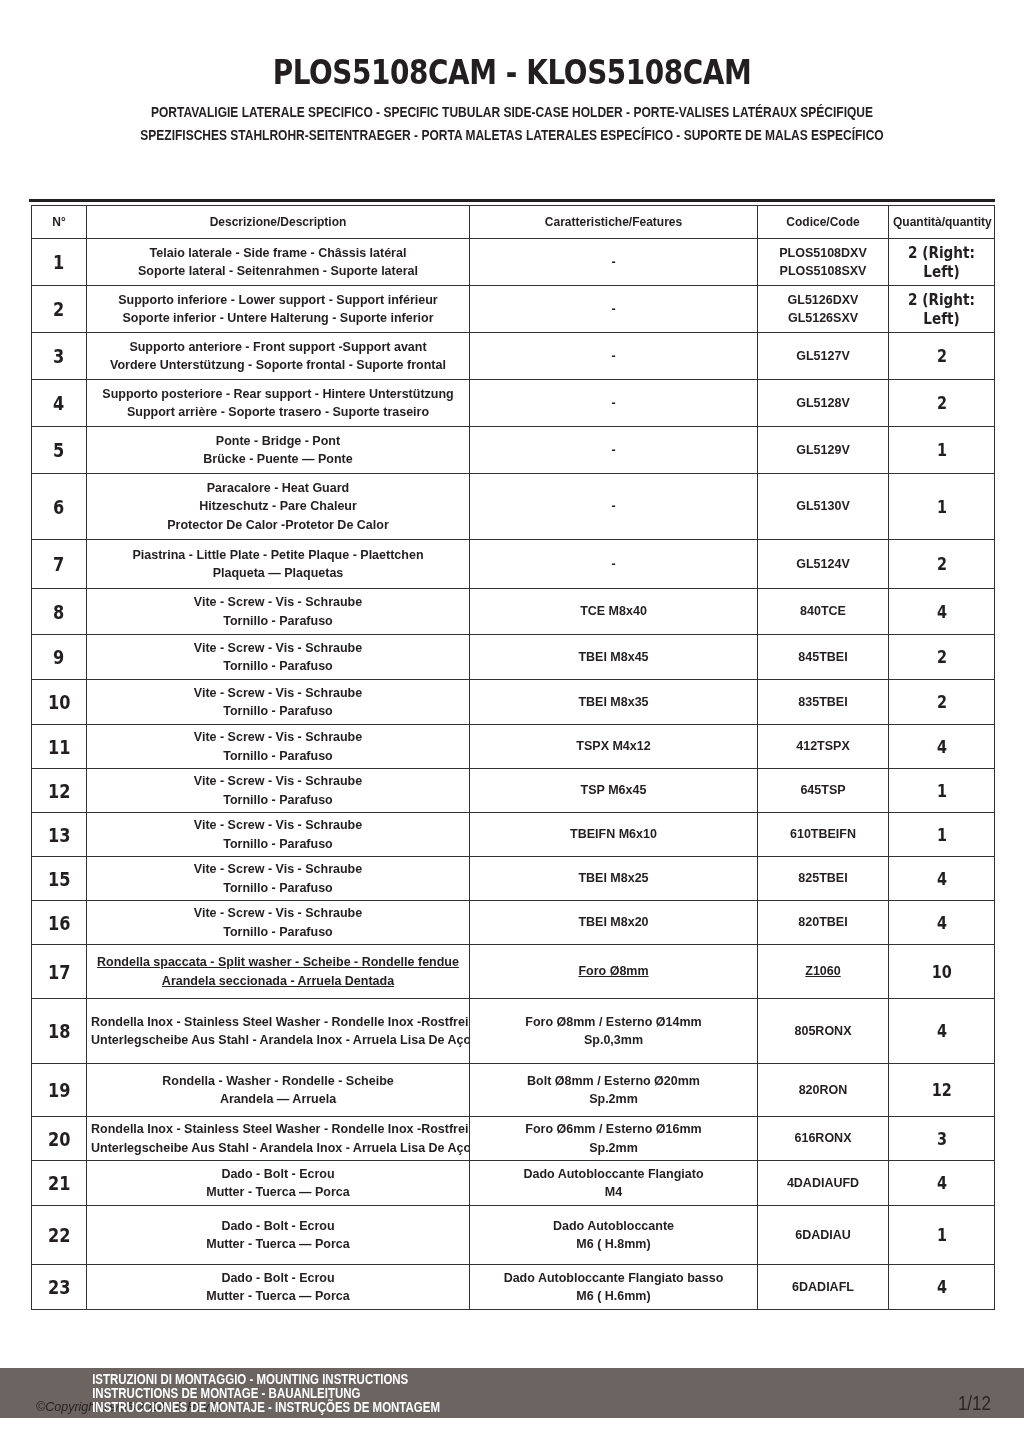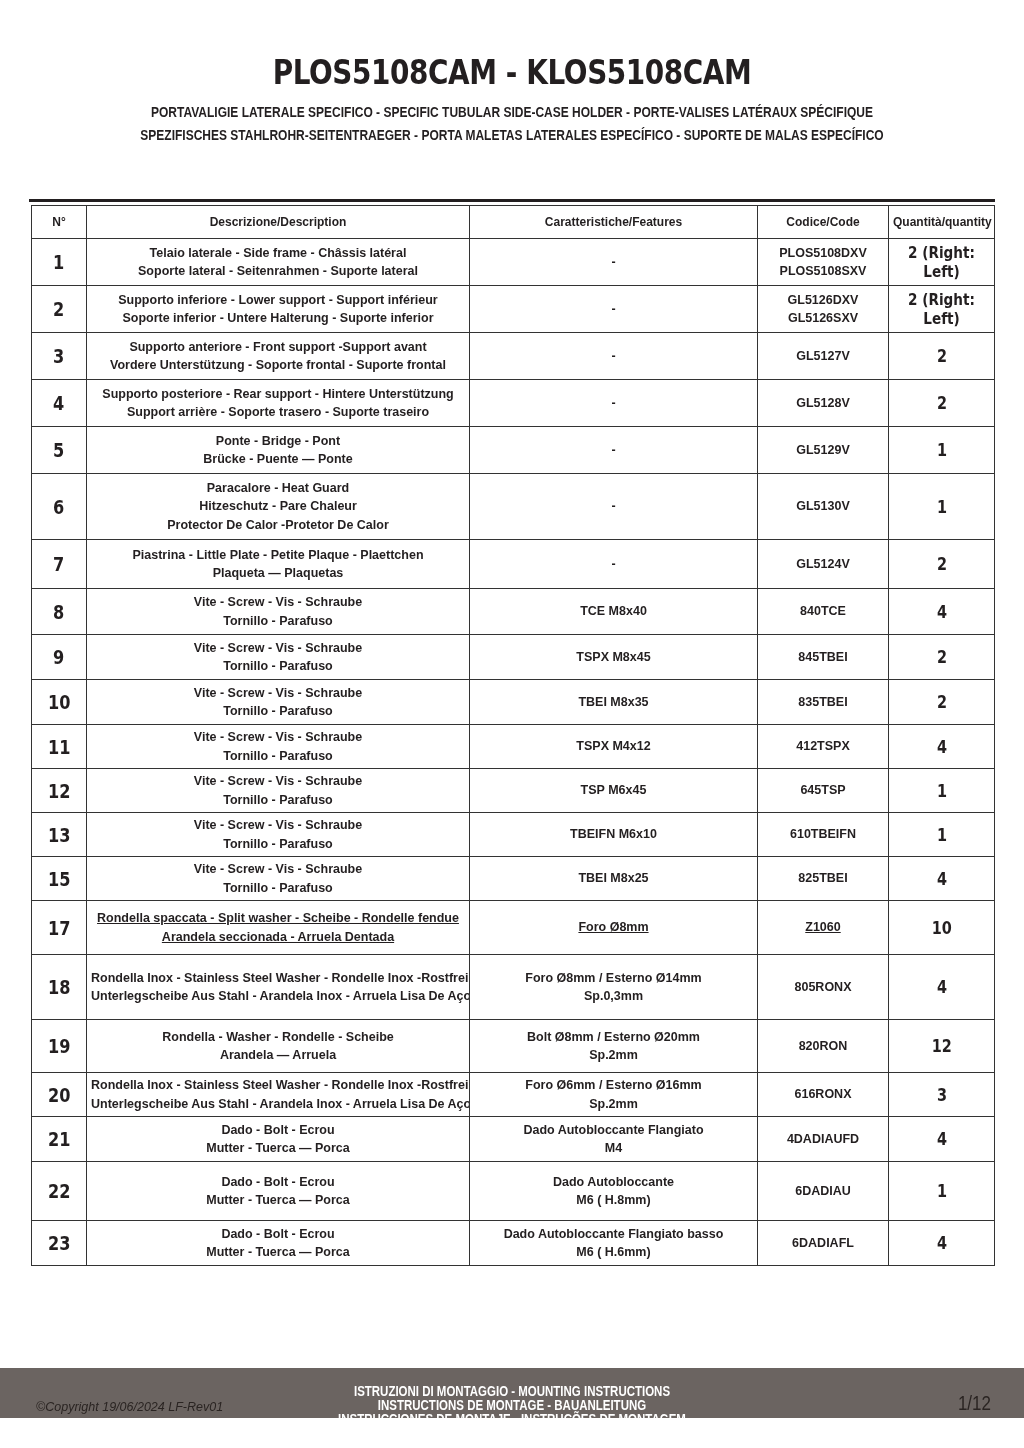--- a/index.html
+++ b/index.html
@@ -181,7 +181,7 @@
           <span class="line">Tornillo - Parafuso</span>
         </td>
         <td class="cf">
-          <span class="line">TSPX M8x45</span>
+          <span class="line">TBEI M8x45</span>
         </td>
         <td class="cc">
           <span class="line">845TBEI</span>

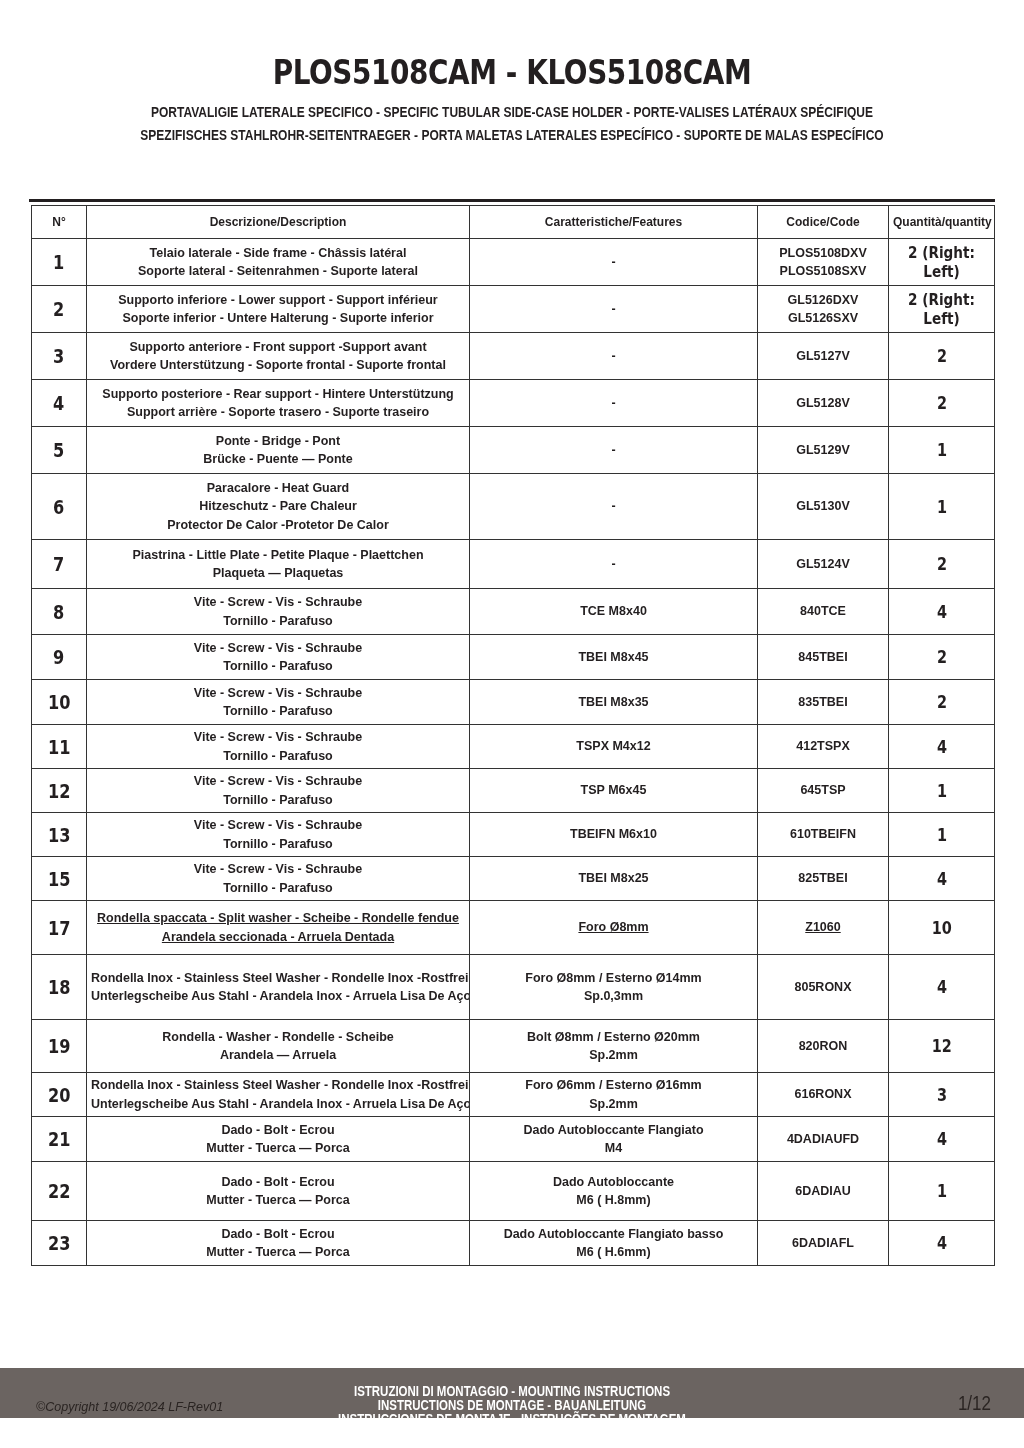--- a/index.html
+++ b/index.html
@@ -258,6 +258,20 @@
         </td>
         <td class="cq"><span class="nx">4</span></td>
       </tr>
+      <tr style="height: 44px;">
+        <td class="cn"><span class="nx">16</span></td>
+        <td class="cd">
+          <span class="line">Vite - Screw - Vis - Schraube</span>
+          <span class="line">Tornillo - Parafuso</span>
+        </td>
+        <td class="cf">
+          <span class="line">TBEI M8x20</span>
+        </td>
+        <td class="cc">
+          <span class="line">820TBEI</span>
+        </td>
+        <td class="cq"><span class="nx">4</span></td>
+      </tr>
       <tr style="height: 54px; text-decoration: underline;">
         <td class="cn"><span class="nx">17</span></td>
         <td class="cd">

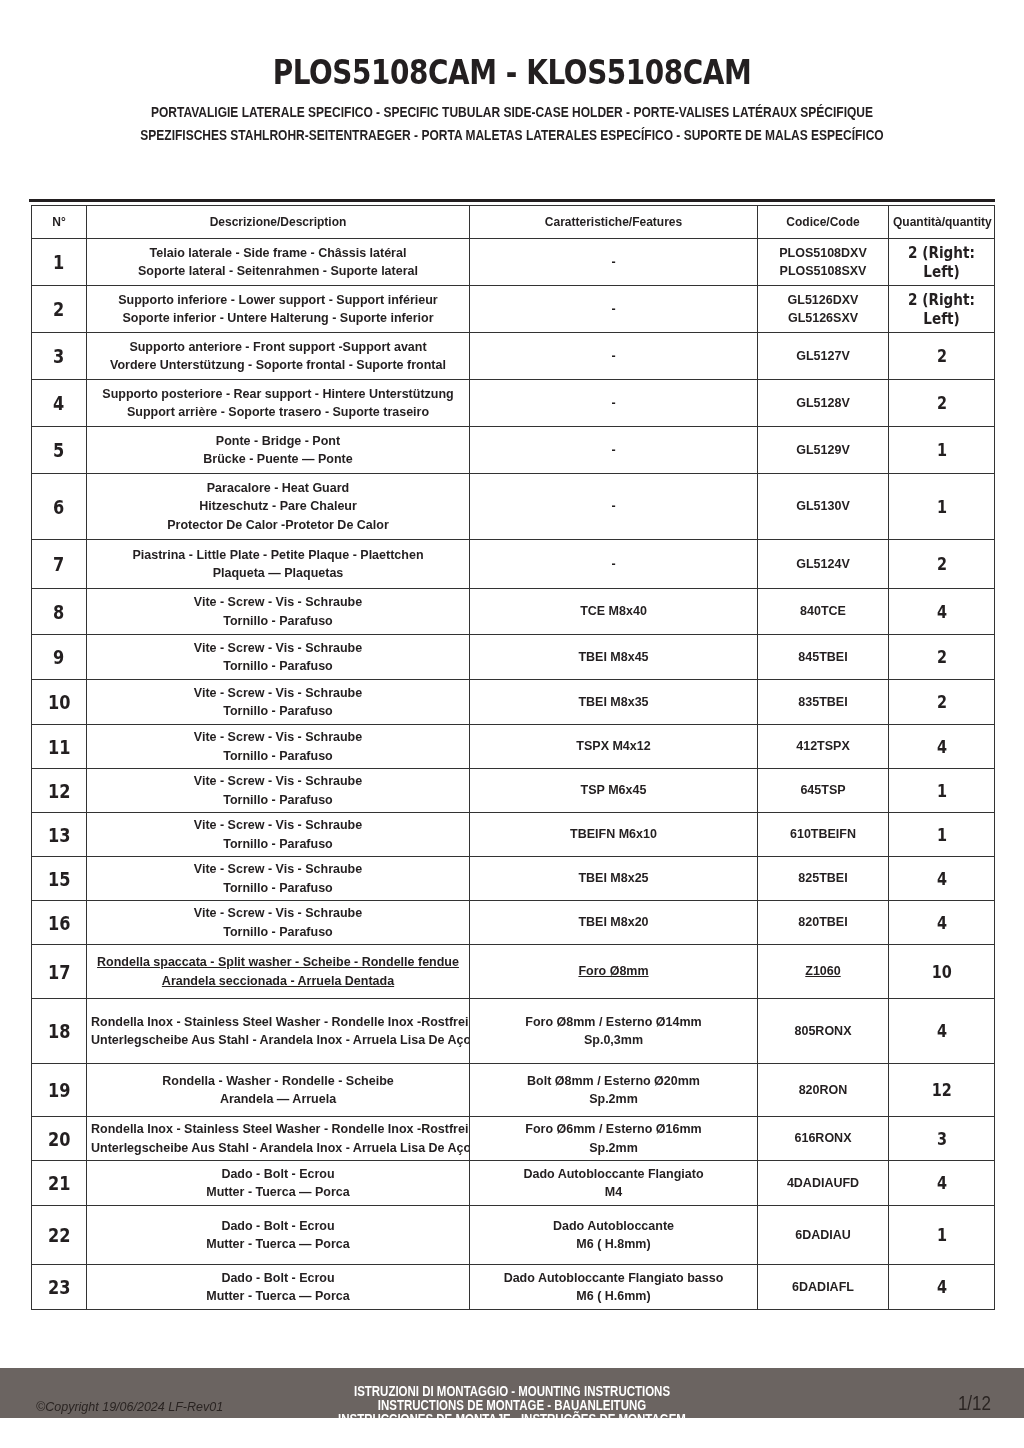--- a/index.html
+++ b/index.html
@@ -27,8 +27,8 @@
   .line { display: block; white-space: nowrap; }
   .footer { position: absolute; left: 0; top: 1368px; width: 1024px; height: 50px; background: #6b6461; }
   .copyright { position: absolute; left: 36px; top: 32px; font-style: italic; font-size: 12.5px; color: #2a2422; }
-  .footer-center { position: absolute; left: 0; width: 1024px; top: 4px; text-align: center; color: #ffffff;
-                   font-weight: bold; font-size: 14px; line-height: 14px; margin-top: 12px; }
+  .footer-center { position: absolute; left: 0; width: 1024px; top: 4px; color: #ffffff;
+                   font-weight: bold; font-size: 14px; line-height: 14px; }
   .footer-center span { display: block; transform: scaleX(0.82); white-space: nowrap; }
   .pagenum { position: absolute; right: 30px; top: 24px; font-size: 20px; color: #2a2422; transform: scaleX(0.85); }
 </style>

